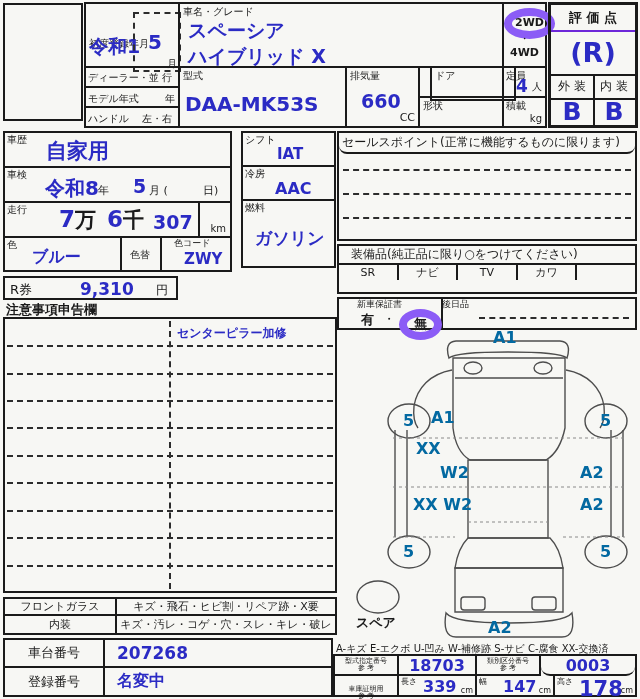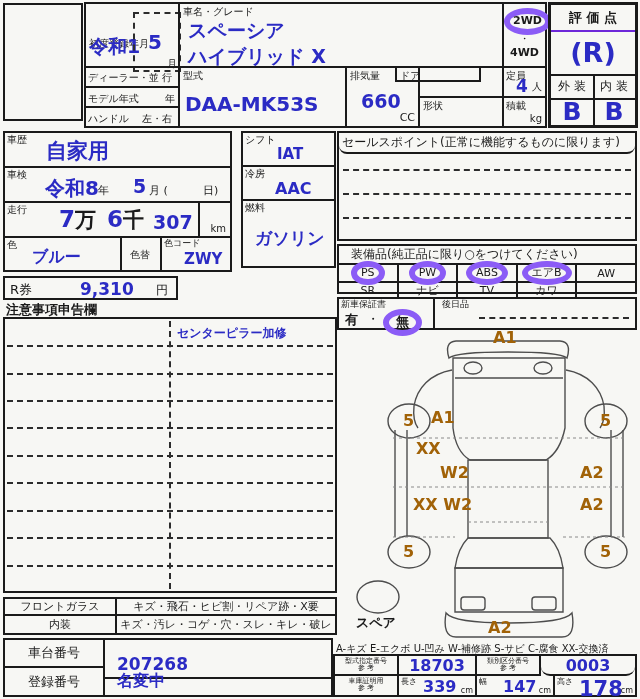--- a/index.html
+++ b/index.html
@@ -13,7 +13,7 @@
   .bv{color:#2b2bc4;}
   .dash-h{position:absolute;border-top:2px dashed #2c2c2c;height:0;}
   .dash-v{position:absolute;border-left:2px dashed #2c2c2c;width:0;}
-  .oval{display:inline-block;border:6px solid #8b5cf6;border-radius:50%;padding:0 5px;line-height:1.15;}
+  .oval{display:inline-block;border:8px solid #8b5cf6;border-radius:50%;padding:0 5px;line-height:1.15;}
   .ctr{display:flex;align-items:center;justify-content:center;}
   .diag-lbl{position:absolute;color:#a16207;font-weight:bold;font-size:16px;line-height:1;}
   svg{position:absolute;}

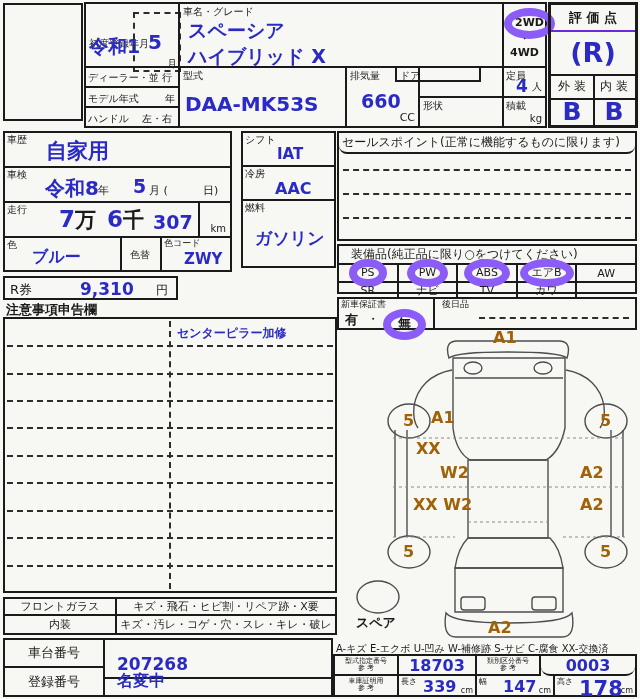--- a/index.html
+++ b/index.html
@@ -71,7 +71,7 @@
     <div style="position:absolute;right:3px;bottom:2px;font-size:11px;">CC</div>
   </div>
 
-  <div class="box" style="left:395px;top:66px;width:86px;height:16px;">
+  <div class="box" style="left:430px;top:66px;width:86px;height:35px;">
     <div class="lbl" style="position:absolute;left:3px;top:2px;">ドア</div>
   </div>
   <div class="box" style="left:502px;top:66px;width:45px;height:32px;">

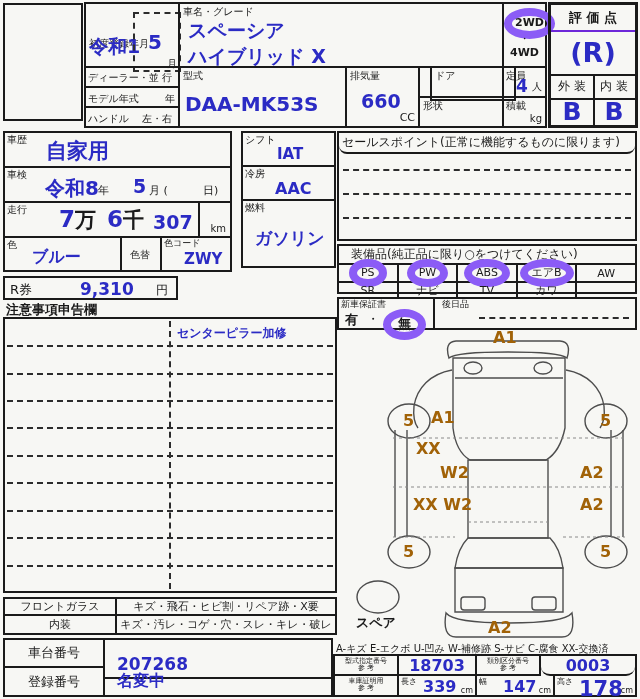--- a/index.html
+++ b/index.html
@@ -131,7 +131,7 @@
         <span class="lbl" style="position:absolute;left:8px;top:11px;">色替</span>
       </span>
       <span class="cell" style="left:155px;top:0;width:70px;height:100%;border-left:2px solid #1a1a1a;">
-        <span class="lbl" style="position:absolute;left:2px;top:1px;font-size:9px;">色コード</span>
+        <span class="lbl" style="position:absolute;left:12px;top:1px;font-size:9px;">色コード</span>
         <span class="bv" style="position:absolute;left:22px;top:12px;font-size:15px;font-weight:bold;">ZWY</span>
       </span>
     </div>

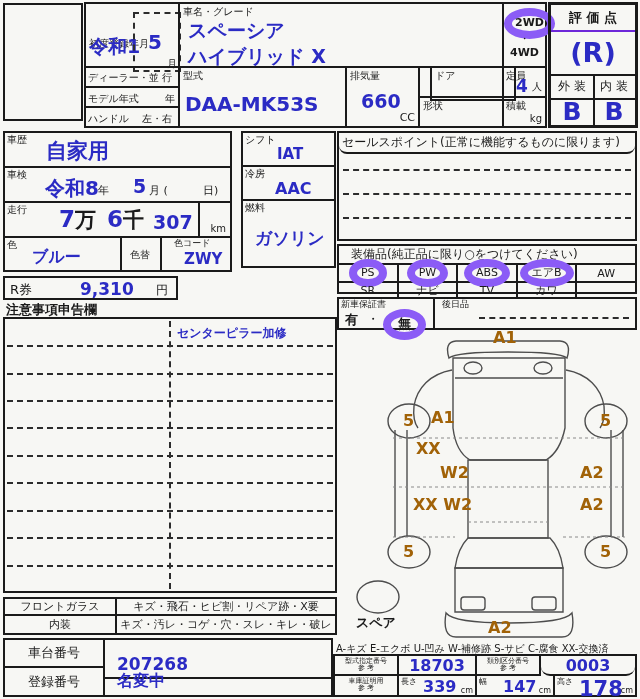--- a/index.html
+++ b/index.html
@@ -167,21 +167,6 @@
 
   <div class="box" style="left:337px;top:244px;width:300px;height:50px;">
     <div style="border-bottom:2px solid #1a1a1a;font-size:12px;padding:0 12px;white-space:nowrap;">装備品(純正品に限り○をつけてください)</div>
-    <div id="equip-row1" style="display:flex;height:16px;border-bottom:2px solid #1a1a1a;">
-        <div style="flex: 1 1 0%; display: flex; align-items: center; justify-content: center; font-size: 11px; border-right: 2px solid rgb(26, 26, 26);">
-          <span class="oval" style="padding: 0px 4px; color: rgb(26, 26, 26);">PS</span>
-        </div>
-        <div style="flex: 1 1 0%; display: flex; align-items: center; justify-content: center; font-size: 11px; border-right: 2px solid rgb(26, 26, 26);">
-          <span class="oval" style="padding: 0px 4px; color: rgb(26, 26, 26);">PW</span>
-        </div>
-        <div style="flex: 1 1 0%; display: flex; align-items: center; justify-content: center; font-size: 11px; border-right: 2px solid rgb(26, 26, 26);">
-          <span class="oval" style="padding: 0px 4px; color: rgb(26, 26, 26);">ABS</span>
-        </div>
-        <div style="flex: 1 1 0%; display: flex; align-items: center; justify-content: center; font-size: 11px; border-right: 2px solid rgb(26, 26, 26);">
-          <span class="oval" style="padding: 0px 4px; color: rgb(26, 26, 26);">エアB</span>
-        </div>
-        <div style="flex: 1 1 0%; display: flex; align-items: center; justify-content: center; font-size: 11px;">AW</div>
-      </div>
     <div id="equip-row2" style="display:flex;height:15px;">
         <div style="flex: 1 1 0%; display: flex; align-items: center; justify-content: center; font-size: 11px; border-right: 2px solid rgb(26, 26, 26);">SR</div>
         <div style="flex: 1 1 0%; display: flex; align-items: center; justify-content: center; font-size: 11px; border-right: 2px solid rgb(26, 26, 26);">ナビ</div>

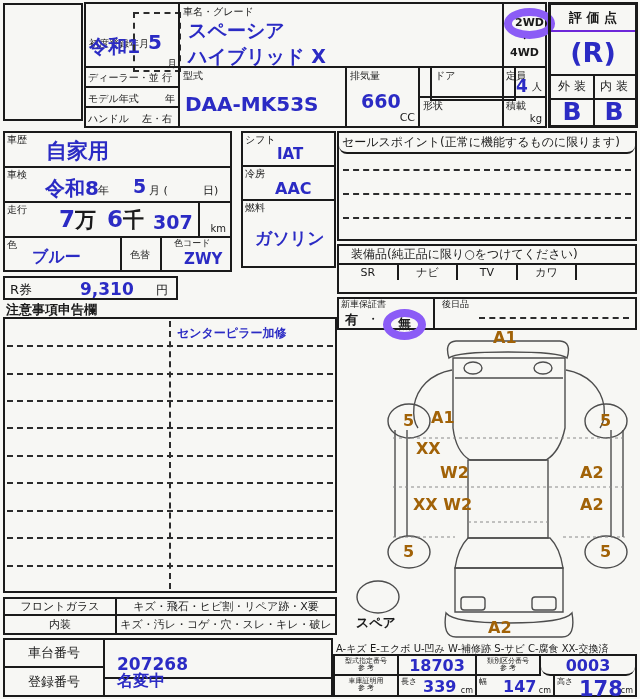--- a/index.html
+++ b/index.html
@@ -177,7 +177,7 @@
   </div>
 
   <div class="box" style="left:337px;top:297px;width:300px;height:33px;">
-    <div class="cell" style="left:0;top:0;width:96px;height:100%;border-right:2px solid #1a1a1a;text-decoration:underline;">
+    <div class="cell" style="left:16px;top:0;width:88px;height:100%;border-right:2px solid #1a1a1a;text-decoration:underline;">
       <span class="lbl" style="position:absolute;left:2px;top:1px;font-size:9px;">新車保証書</span>
       <span style="position:absolute;left:6px;top:12px;font-size:13px;font-weight:bold;">有</span>
       <span style="position:absolute;left:28px;top:12px;font-size:12px;">・</span>

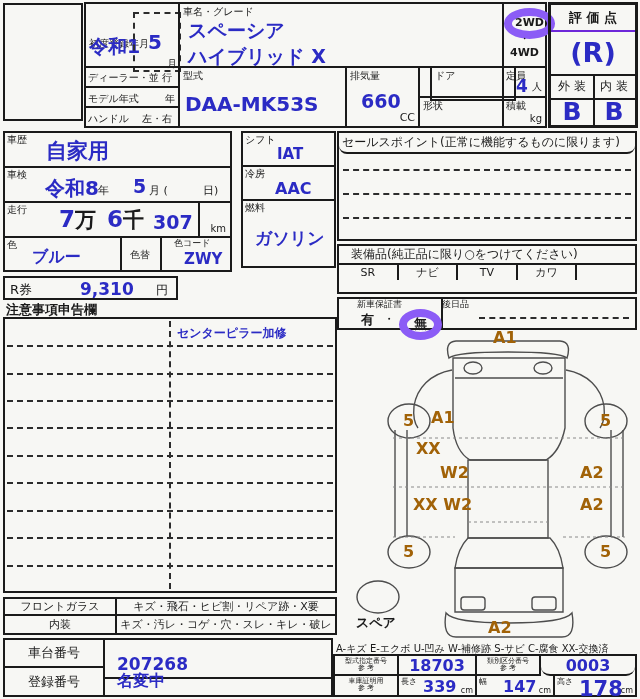--- a/index.html
+++ b/index.html
@@ -15,7 +15,7 @@
   .dash-v{position:absolute;border-left:2px dashed #2c2c2c;width:0;}
   .oval{display:inline-block;border:8px solid #8b5cf6;border-radius:50%;padding:0 5px;line-height:1.15;}
   .ctr{display:flex;align-items:center;justify-content:center;}
-  .diag-lbl{position:absolute;color:#a16207;font-weight:bold;font-size:16px;line-height:1;}
+  .diag-lbl{position:absolute;color:#0369a1;font-weight:bold;font-size:16px;line-height:1;}
   svg{position:absolute;}
 </style>
 </head>

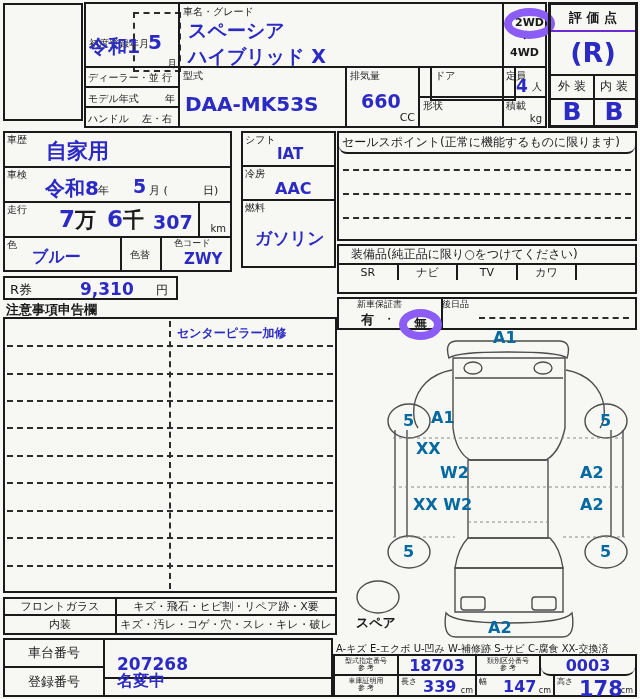--- a/index.html
+++ b/index.html
@@ -279,7 +279,7 @@
     <div class="cell" style="left:0;top:0;width:100px;height:28px;border-right:2px solid #1a1a1a;border-bottom:2px solid #1a1a1a;">
       <div class="ctr" style="height:100%;font-size:13px;">車台番号</div>
     </div>
-    <div class="cell" style="left:100px;top:0;right:0;height:28px;border-bottom:2px solid #1a1a1a;margin-top:11px;">
+    <div class="cell" style="left:100px;top:0;right:0;height:28px;border-bottom:2px solid #1a1a1a;">
       <span class="bv" style="position:absolute;left:12px;top:3px;font-size:17px;font-weight:bold;">207268</span>
     </div>
     <div class="cell" style="left:0;top:28px;width:100px;height:27px;border-right:2px solid #1a1a1a;">

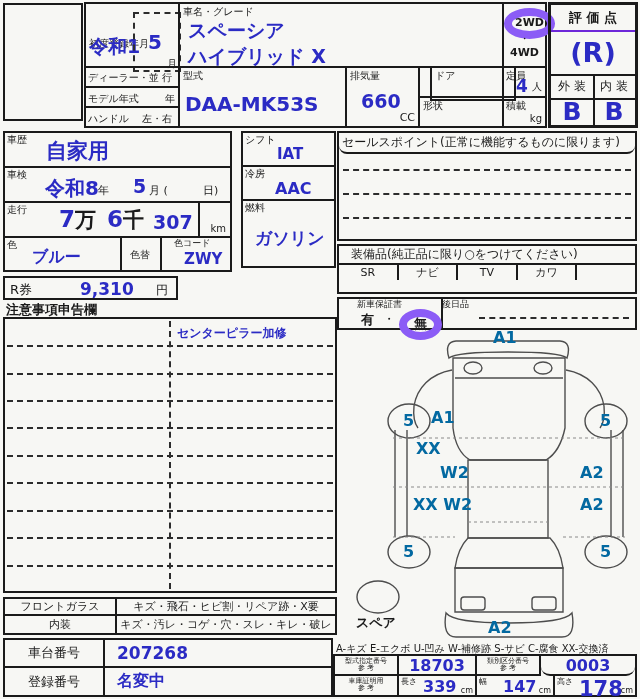--- a/index.html
+++ b/index.html
@@ -304,7 +304,7 @@
     <div class="cell ctr bv" style="left:206px;top:0;right:0;height:20px;border-bottom:2px solid #1a1a1a;font-size:16px;font-weight:bold;border-radius:9px;">0003</div>
 
     <div class="cell" style="left:0;top:20px;width:64px;height:19px;border-right:2px solid #1a1a1a;text-align:center;">
-      <div style="font-size:7px;line-height:1.2;padding-top:1px;">車庫証明用</div>
+      <div style="font-size:7px;line-height:1.2;padding-top:9px;">車庫証明用</div>
       <div style="font-size:7px;line-height:1.1;">参 考</div>
     </div>
     <div class="cell" style="left:64px;top:20px;width:78px;height:19px;border-right:2px solid #1a1a1a;">

